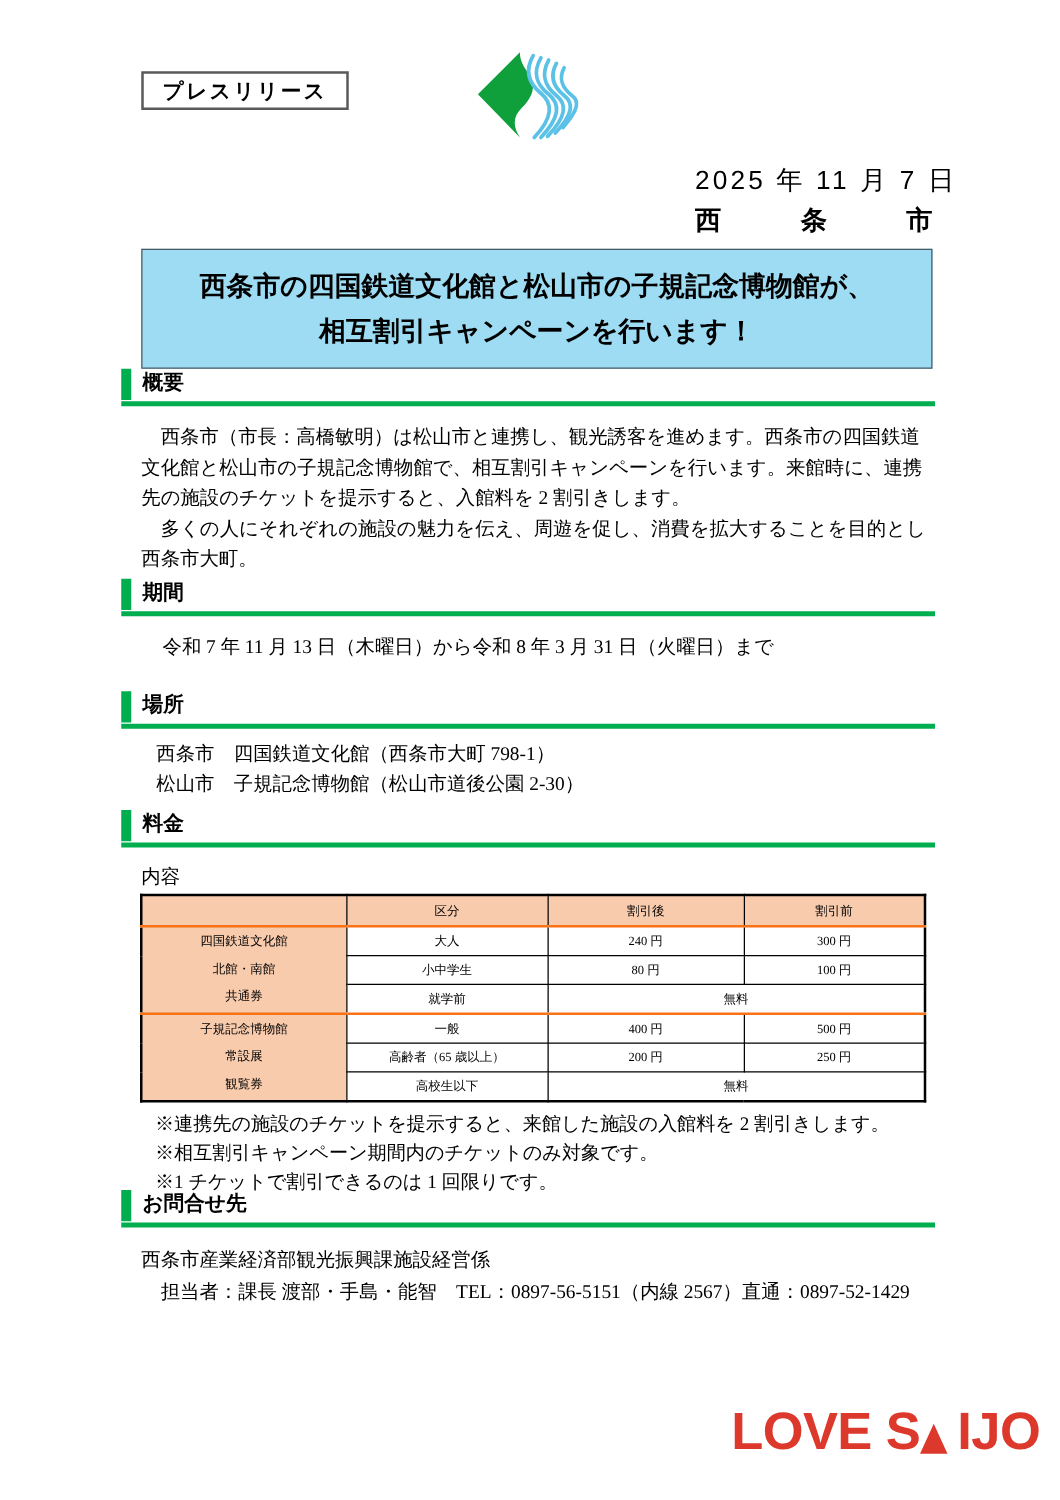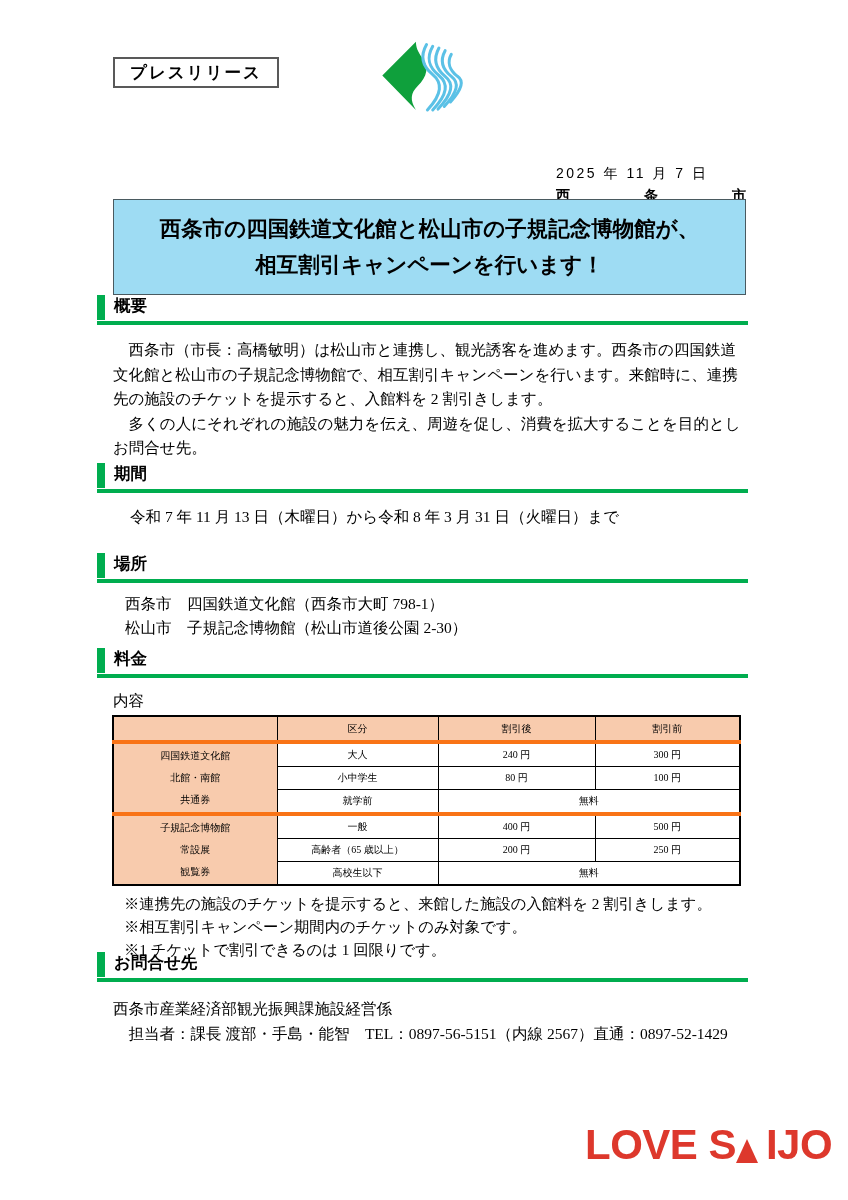--- a/index.html
+++ b/index.html
@@ -25,7 +25,7 @@
   .city-logo{position:absolute;left:377px;top:39px;width:92px;height:80px;}
   .dateblock{
     position:absolute;left:556px;top:130px;width:190px;
-    font-family:"Liberation Sans","DejaVu Sans",sans-serif;font-size:14px;margin-top:35px;
+    font-family:"Liberation Sans","DejaVu Sans",sans-serif;font-size:21px;
   }
   .dateline{letter-spacing:2.5px;white-space:nowrap;}
   .issuer{display:flex;justify-content:space-between;margin-top:4px;font-weight:600;}

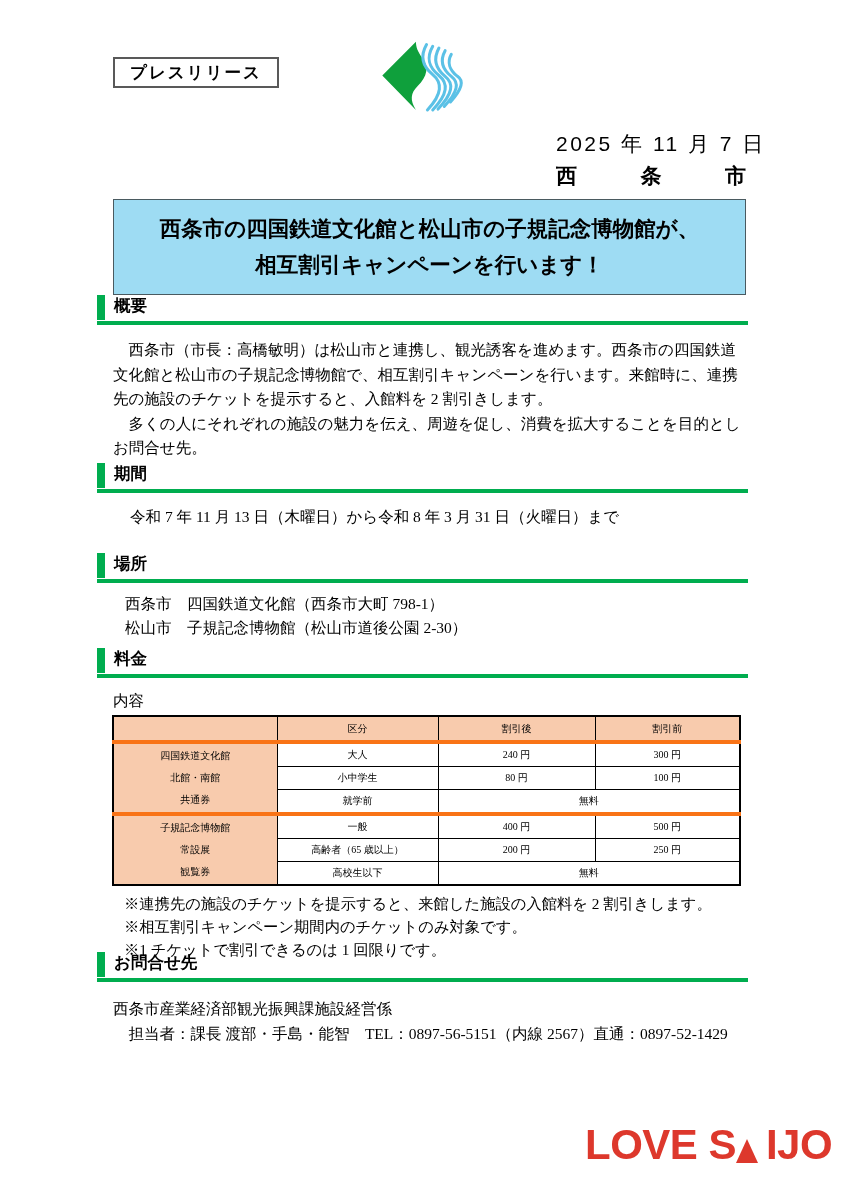--- a/index.html
+++ b/index.html
@@ -118,7 +118,7 @@
       <div>文化館と松山市の子規記念博物館で、相互割引キャンペーンを行います。来館時に、連携</div>
       <div>先の施設のチケットを提示すると、入館料を 2 割引きします。</div>
       <div>　多くの人にそれぞれの施設の魅力を伝え、周遊を促し、消費を拡大することを目的とし</div>
-      <div>お問合せ先。</div>
+      <div>西条市大町。</div>
     </div>
   </section>
 

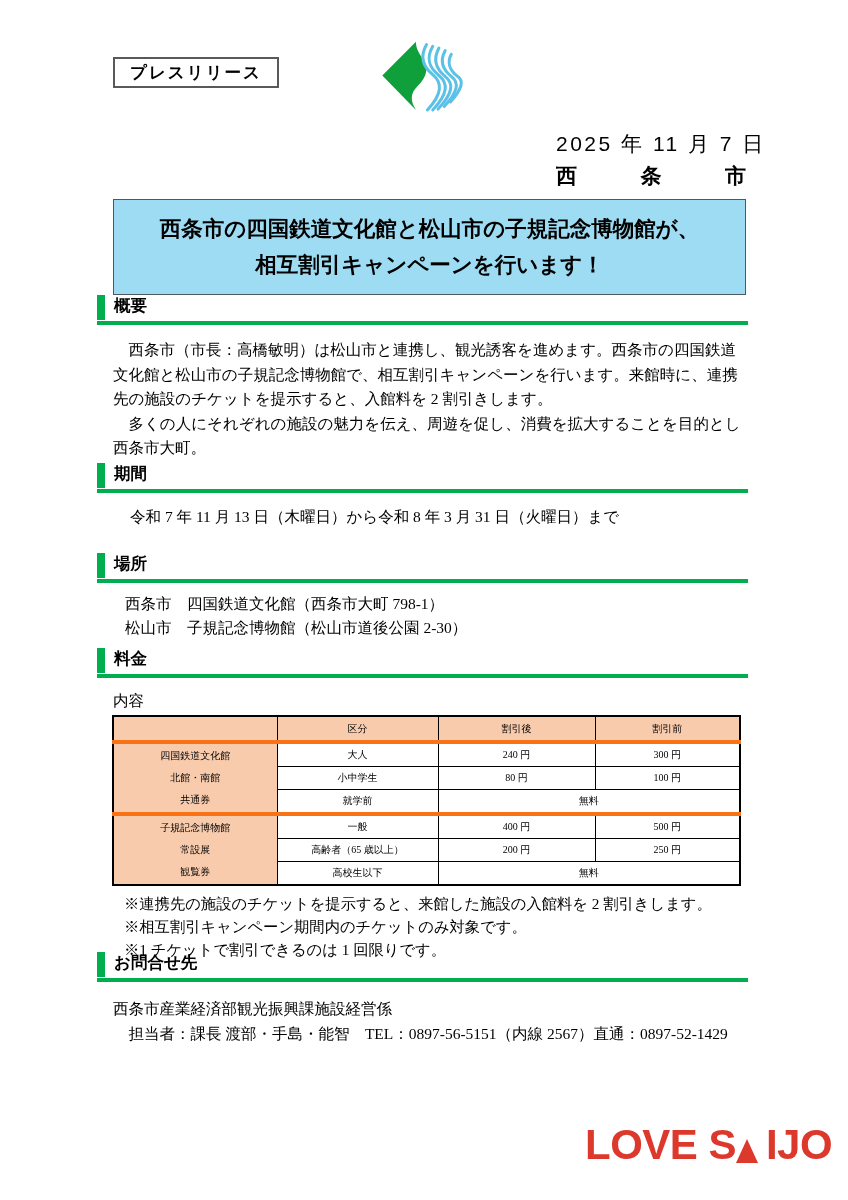--- a/index.html
+++ b/index.html
@@ -56,7 +56,7 @@
   .fee-table tr.hdr td{background:var(--peach);height:23px;}
   .fee-table td.facility{background:var(--peach);}
   .fee-table td.facility div{line-height:22px;}
-  .fee-table tr.group-start td{border-top:4px solid #f97316;}
+  .fee-table tr.group-start td{border-top:2px solid #f97316;}
   .notes{margin:6px 0 0 27px;line-height:23px;font-size:15.3px;}
   .contact-text{margin:14px 0 0 16px;line-height:25px;}
   

